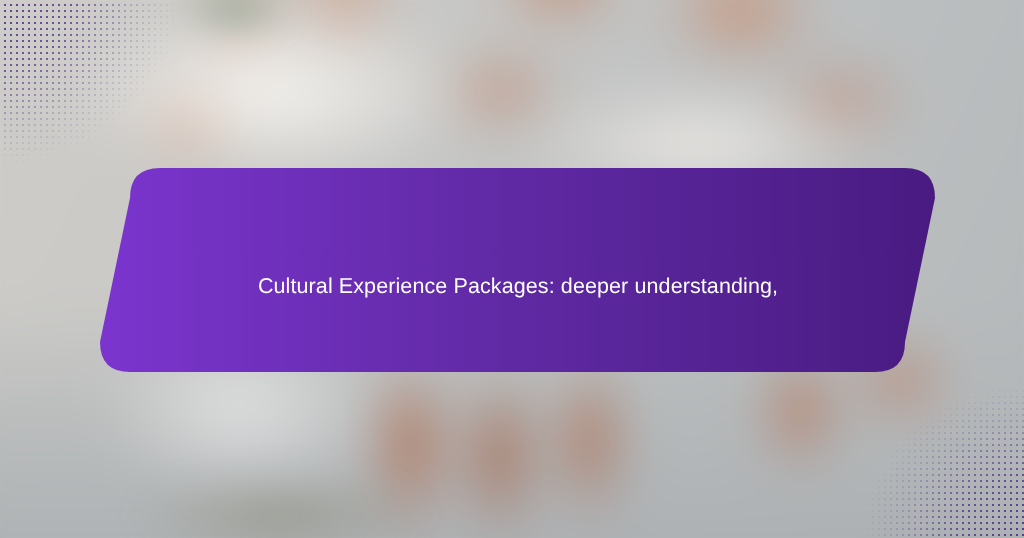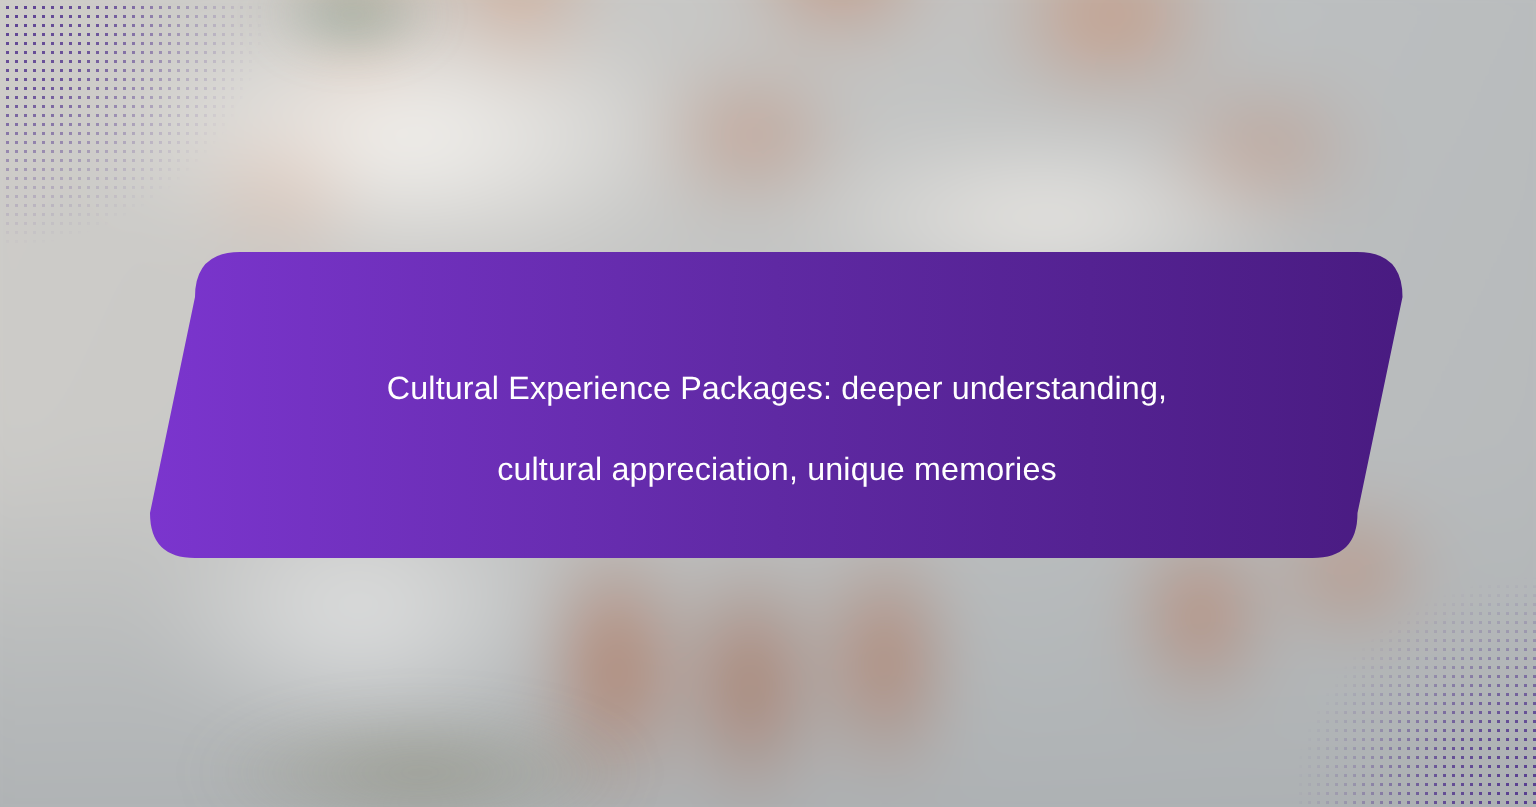--- a/index.html
+++ b/index.html
@@ -177,7 +177,6 @@
 
   <div class="banner-text">
     <div class="banner-line">Cultural Experience Packages: deeper understanding,</div>
-    <div class="banner-line">cultural appreciation, unique memories</div>
   </div>
 
 </div>

